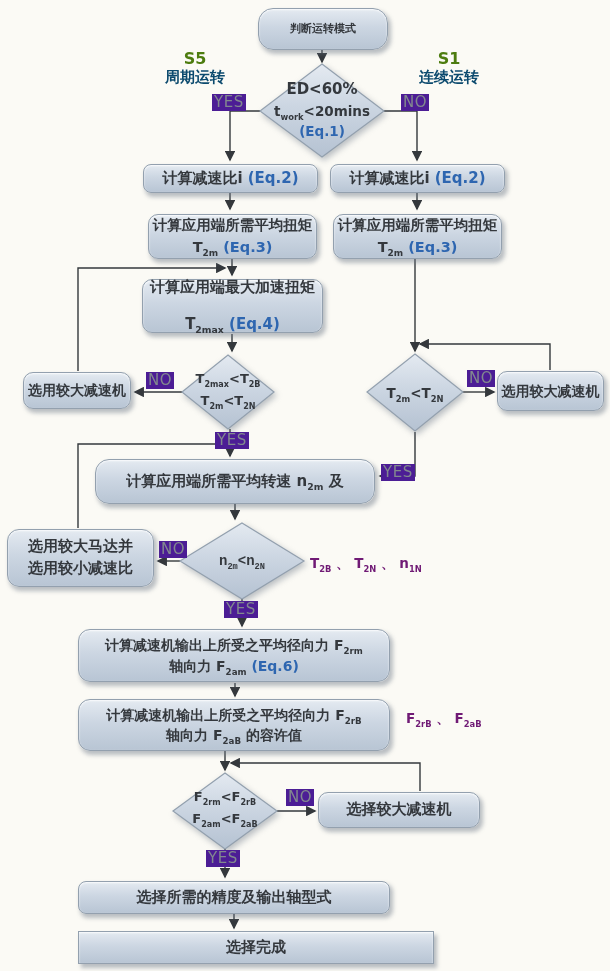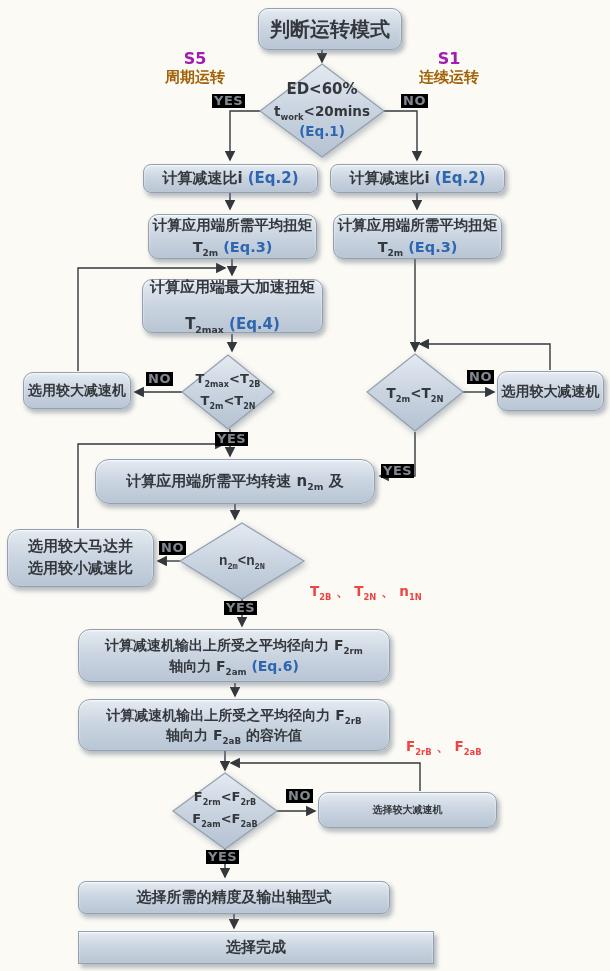--- a/index.html
+++ b/index.html
@@ -84,7 +84,7 @@
     </g>
   </svg>
 
-  <div class="box" style="left:258px;top:8px;width:144px;height:42px;border-radius:10px;font-size:20px;">
+  <div class="box" style="left:258px;top:8px;width:130px;height:42px;border-radius:15px;font-size:11px;">
     <div class="bline">判断运转模式</div>
   </div>
 

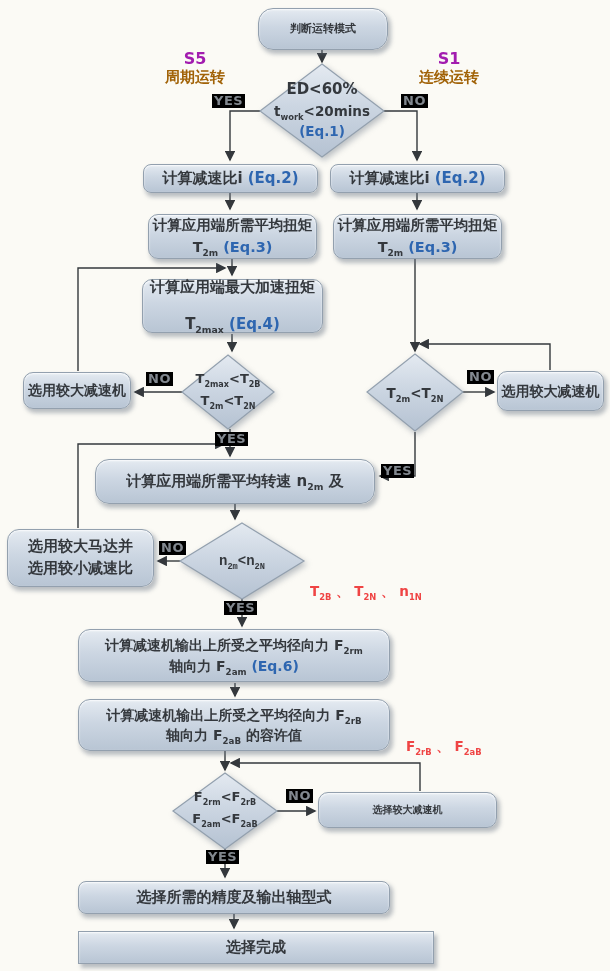--- a/index.html
+++ b/index.html
@@ -27,7 +27,7 @@
     background:#000000;padding:0 2px;line-height:1.1;
   }
   .modelabel{position:absolute;text-align:center;font-weight:700;}
-  .mode-code{color:#a21caf;font-size:16px;line-height:1.1;}
+  .mode-code{color:#4d7c0f;font-size:16px;line-height:1.1;}
   .mode-desc{color:#a16207;font-size:15px;line-height:1.3;}
   .note{position:absolute;color:#ef4444;font-weight:600;font-size:13.5px;white-space:nowrap;margin-top:28px;}
 </style>

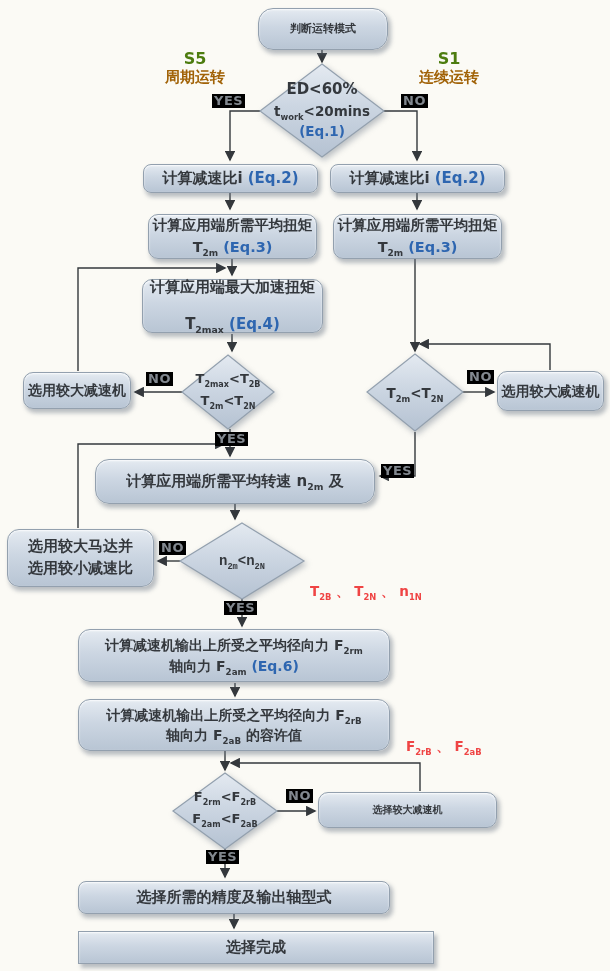--- a/index.html
+++ b/index.html
@@ -28,7 +28,7 @@
   }
   .modelabel{position:absolute;text-align:center;font-weight:700;}
   .mode-code{color:#4d7c0f;font-size:16px;line-height:1.1;}
-  .mode-desc{color:#a16207;font-size:15px;line-height:1.3;}
+  .mode-desc{color:#0c4a6e;font-size:15px;line-height:1.3;}
   .note{position:absolute;color:#ef4444;font-weight:600;font-size:13.5px;white-space:nowrap;margin-top:28px;}
 </style>
 </head>

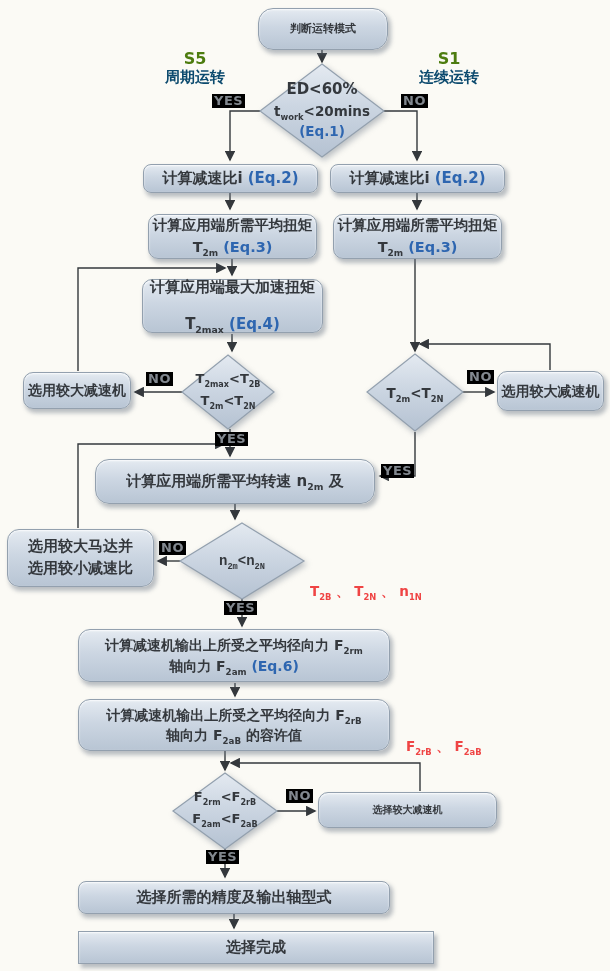--- a/index.html
+++ b/index.html
@@ -23,8 +23,8 @@
     text-align:center;line-height:1.5;
   }
   .flabel{
-    position:absolute;color:#82888f;font-weight:700;font-size:13px;letter-spacing:.5px;
-    background:#000000;padding:0 2px;line-height:1.1;
+    position:absolute;color:#82888f;font-weight:400;font-size:15px;letter-spacing:.5px;
+    background:#4c1d95;padding:0 2px;line-height:1.1;
   }
   .modelabel{position:absolute;text-align:center;font-weight:700;}
   .mode-code{color:#4d7c0f;font-size:16px;line-height:1.1;}

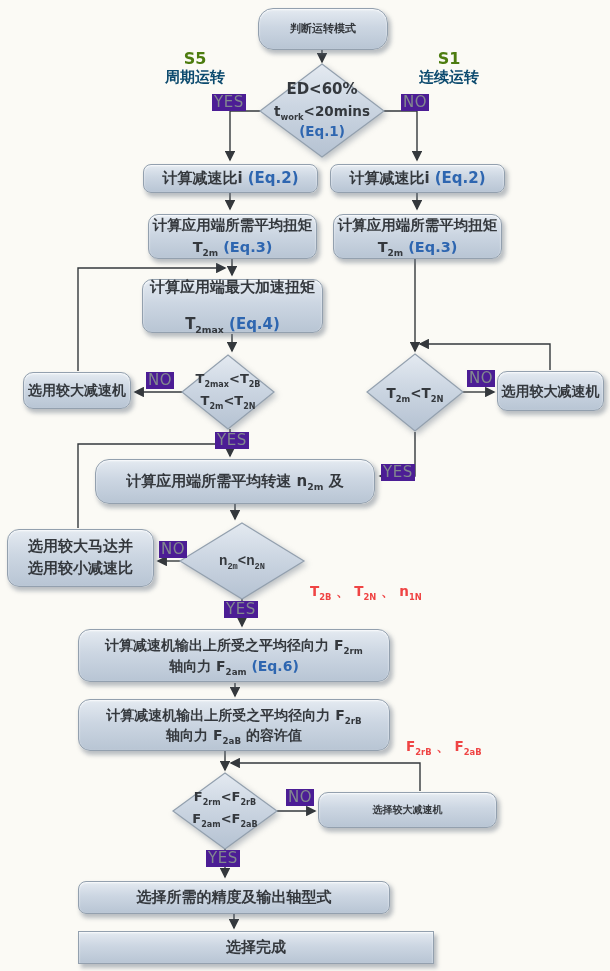--- a/index.html
+++ b/index.html
@@ -29,7 +29,7 @@
   .modelabel{position:absolute;text-align:center;font-weight:700;}
   .mode-code{color:#4d7c0f;font-size:16px;line-height:1.1;}
   .mode-desc{color:#0c4a6e;font-size:15px;line-height:1.3;}
-  .note{position:absolute;color:#ef4444;font-weight:600;font-size:13.5px;white-space:nowrap;margin-top:28px;}
+  .note{position:absolute;color:#701a75;font-weight:600;font-size:13.5px;white-space:nowrap;}
 </style>
 </head>
 <body>

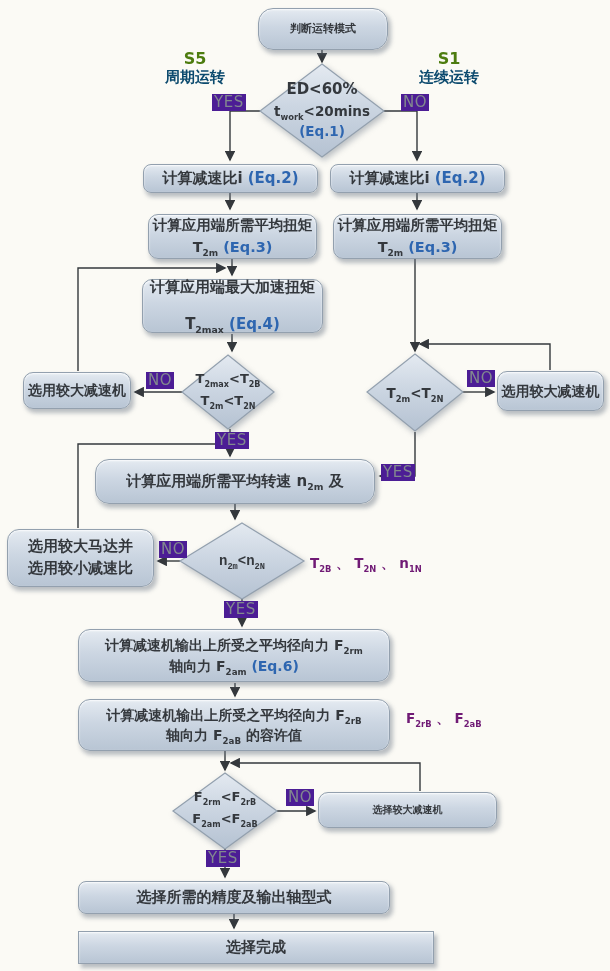--- a/index.html
+++ b/index.html
@@ -183,7 +183,7 @@
   <div class="flabel" style="left:286px;top:789px;">NO</div>
   <div class="flabel" style="left:206px;top:850px;">YES</div>
 
-  <div class="box" style="left:318px;top:792px;width:179px;height:36px;font-size:10px;">
+  <div class="box" style="left:318px;top:792px;width:162px;height:36px;font-size:15px;">
     <div class="bline">选择较大减速机</div>
   </div>
 

